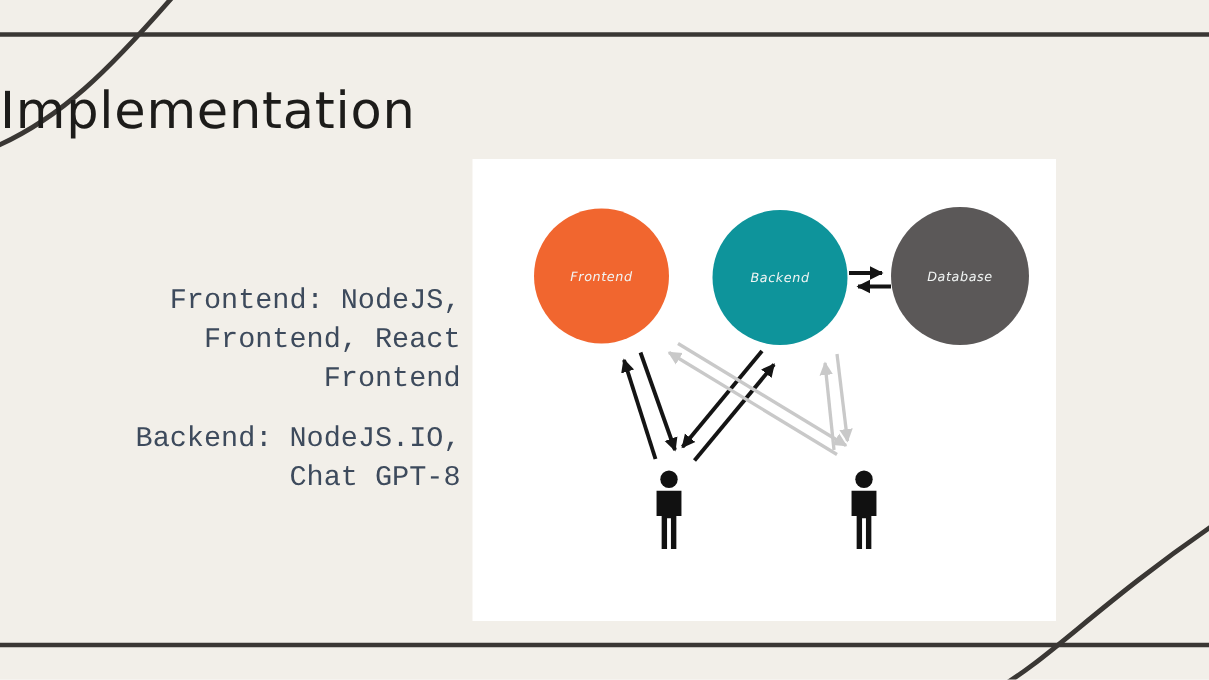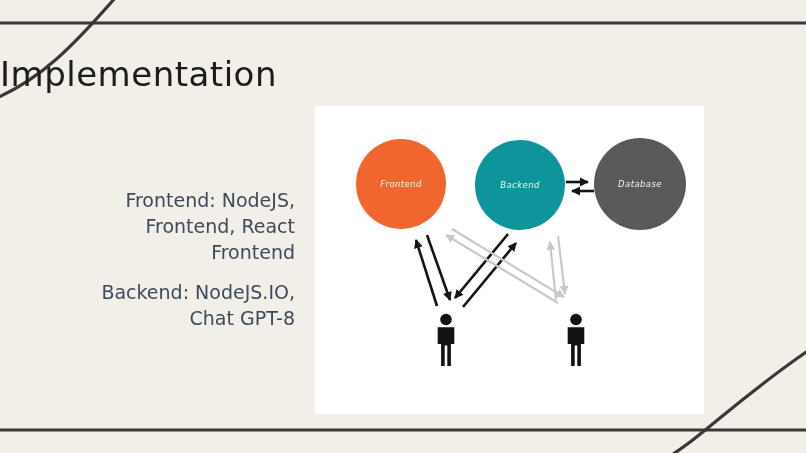--- a/index.html
+++ b/index.html
@@ -20,7 +20,7 @@
     position:absolute;left:85px;top:187px;width:226px;
     text-align:right;color:#3D4A5C;font-size:19px;line-height:26px;
   }
-  .text-block .para{margin:0 16px 14px 0;}
+  .text-block .para{margin:0 4px 14px 0;font-family:Liberation Mono, monospace;}
   .text-block .line{white-space:nowrap;}
   .panel{
     position:absolute;left:315px;top:106px;width:389px;height:308px;

